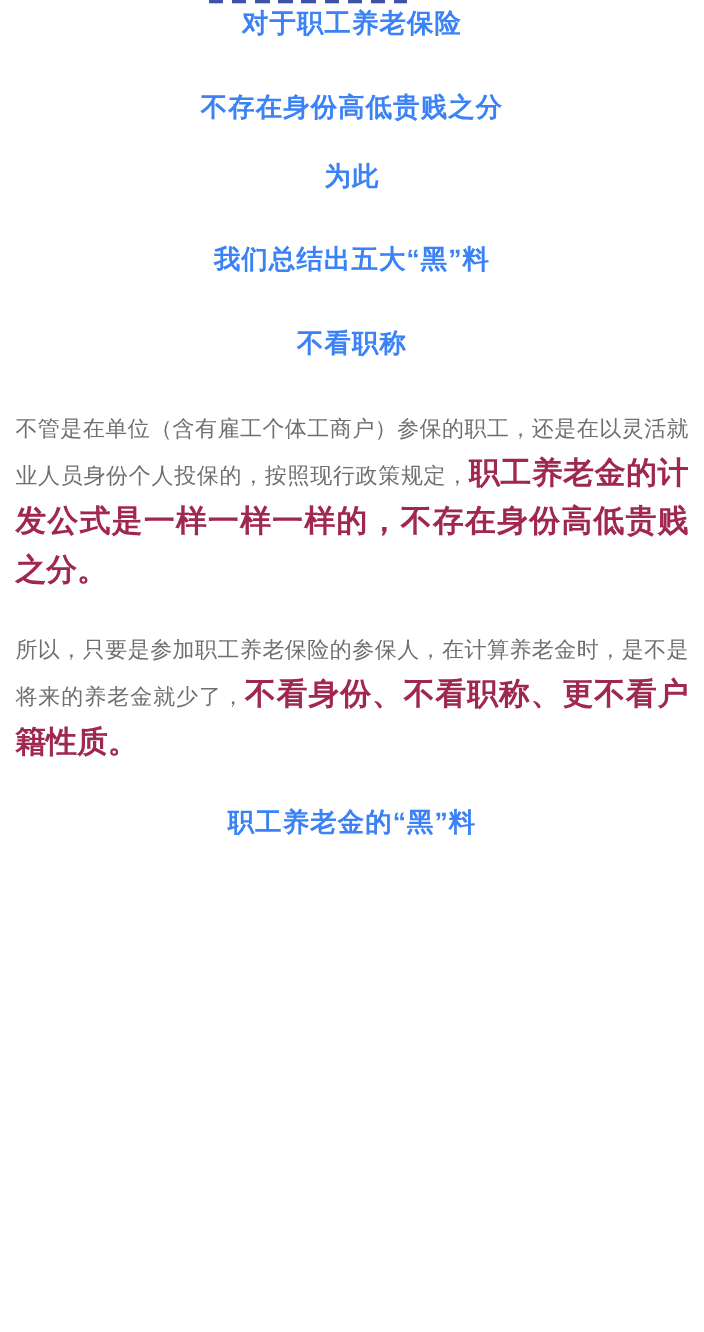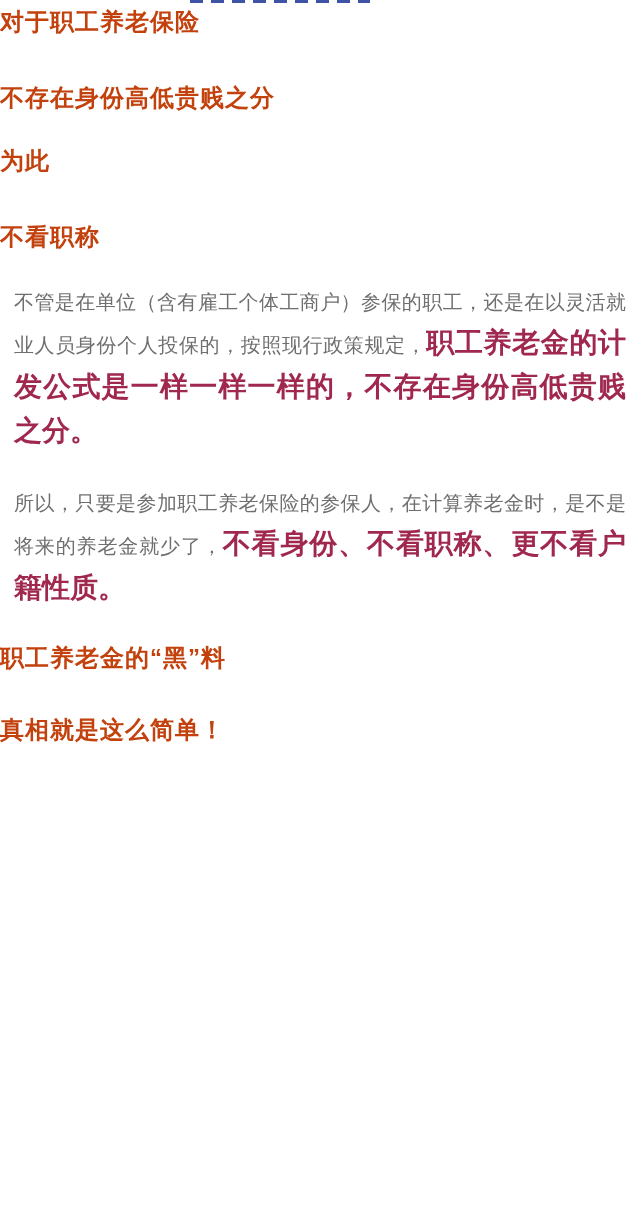--- a/index.html
+++ b/index.html
@@ -29,11 +29,11 @@
     opacity: 0.85;
   }
   .head {
-    color: #c2410c;
+    color: #3b82f6;
     font-size: 24px;
     line-height: 30px;
     font-weight: 700;
-    text-align: left;
+    text-align: center;
     letter-spacing: 1px;
     margin: 46px 0 0 0;
   }

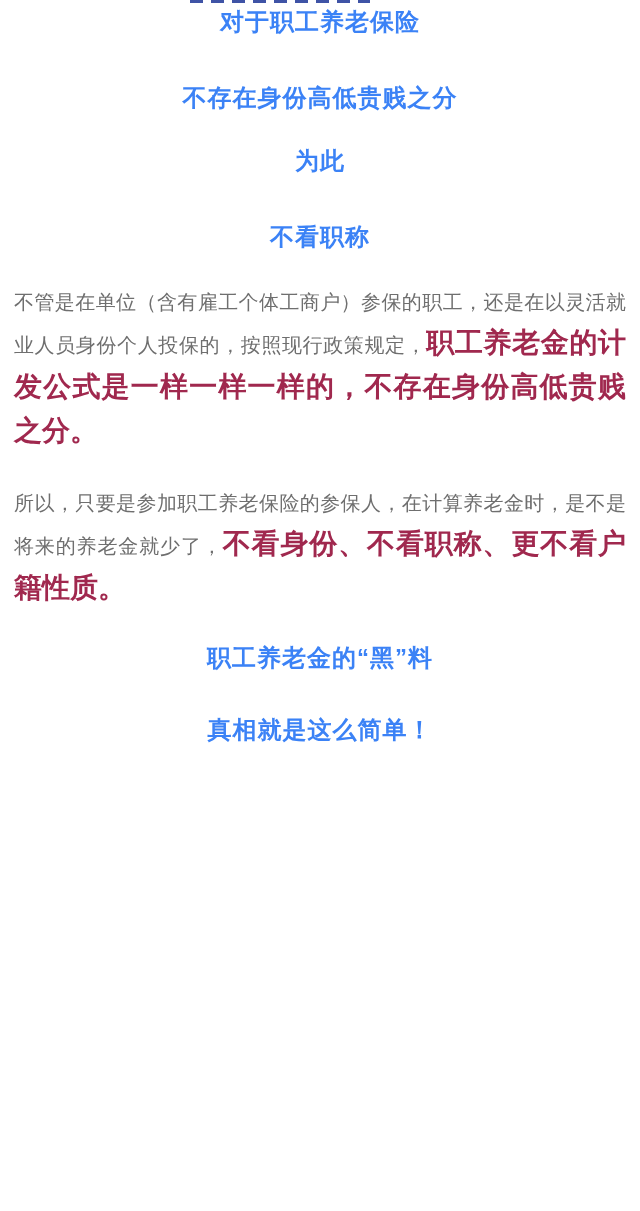--- a/index.html
+++ b/index.html
@@ -69,6 +69,7 @@
   <h2 class="head first">对于职工养老保险</h2>
   <h2 class="head">不存在身份高低贵贱之分</h2>
   <h2 class="head short">为此</h2>
+  <h2 class="head">我们总结出五大“黑”料</h2>
   <h2 class="head">不看职称</h2>
 
   <div class="content">

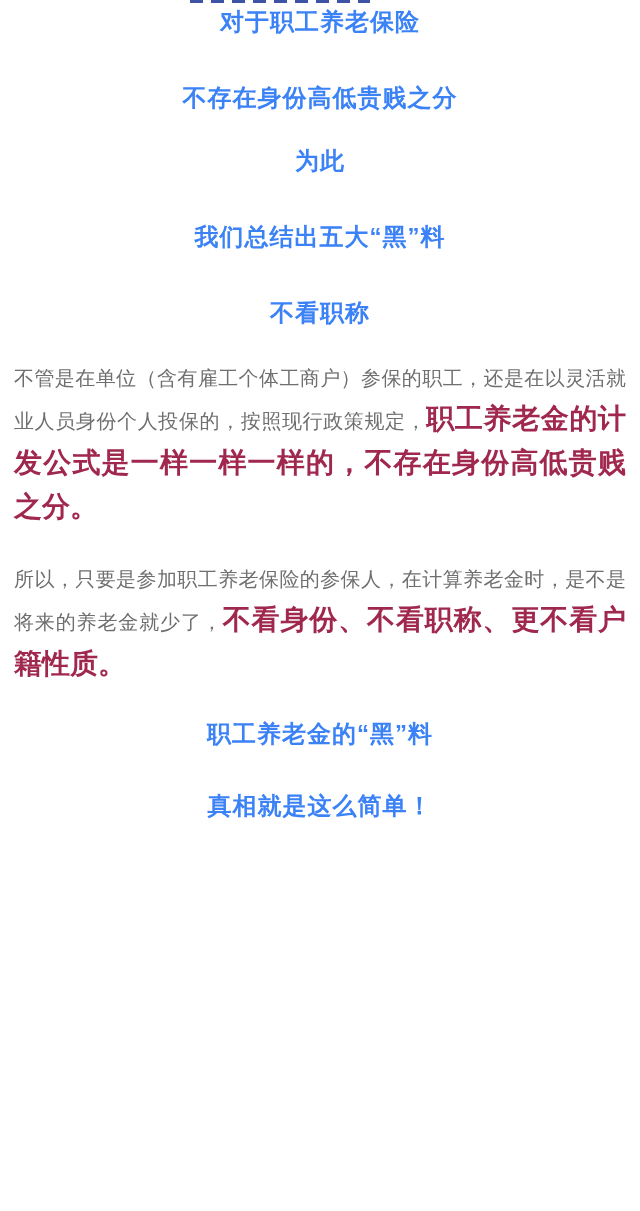--- a/index.html
+++ b/index.html
@@ -42,7 +42,8 @@
   .head.bottom-1 { margin-top: 33px; }
   .head.bottom-2 { margin-top: 42px; }
   .content {
-    margin-top: 31px;
+    margin-top: 45px;
+    font-family: Liberation Mono, monospace;
   }
   .para {
     color: #6f6f6f;

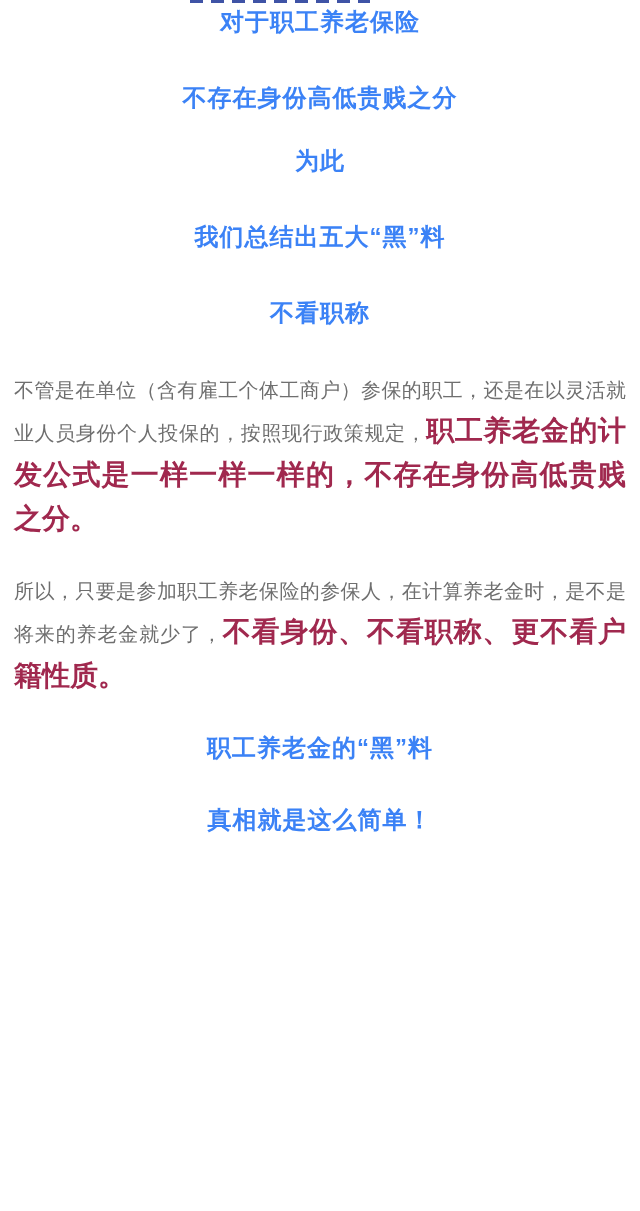--- a/index.html
+++ b/index.html
@@ -84,7 +84,6 @@
   </div>
 
   <h2 class="head bottom-1">职工养老金的“黑”料</h2>
-  <h2 class="head bottom-2">真相就是这么简单！</h2>
 
 </div>
 

